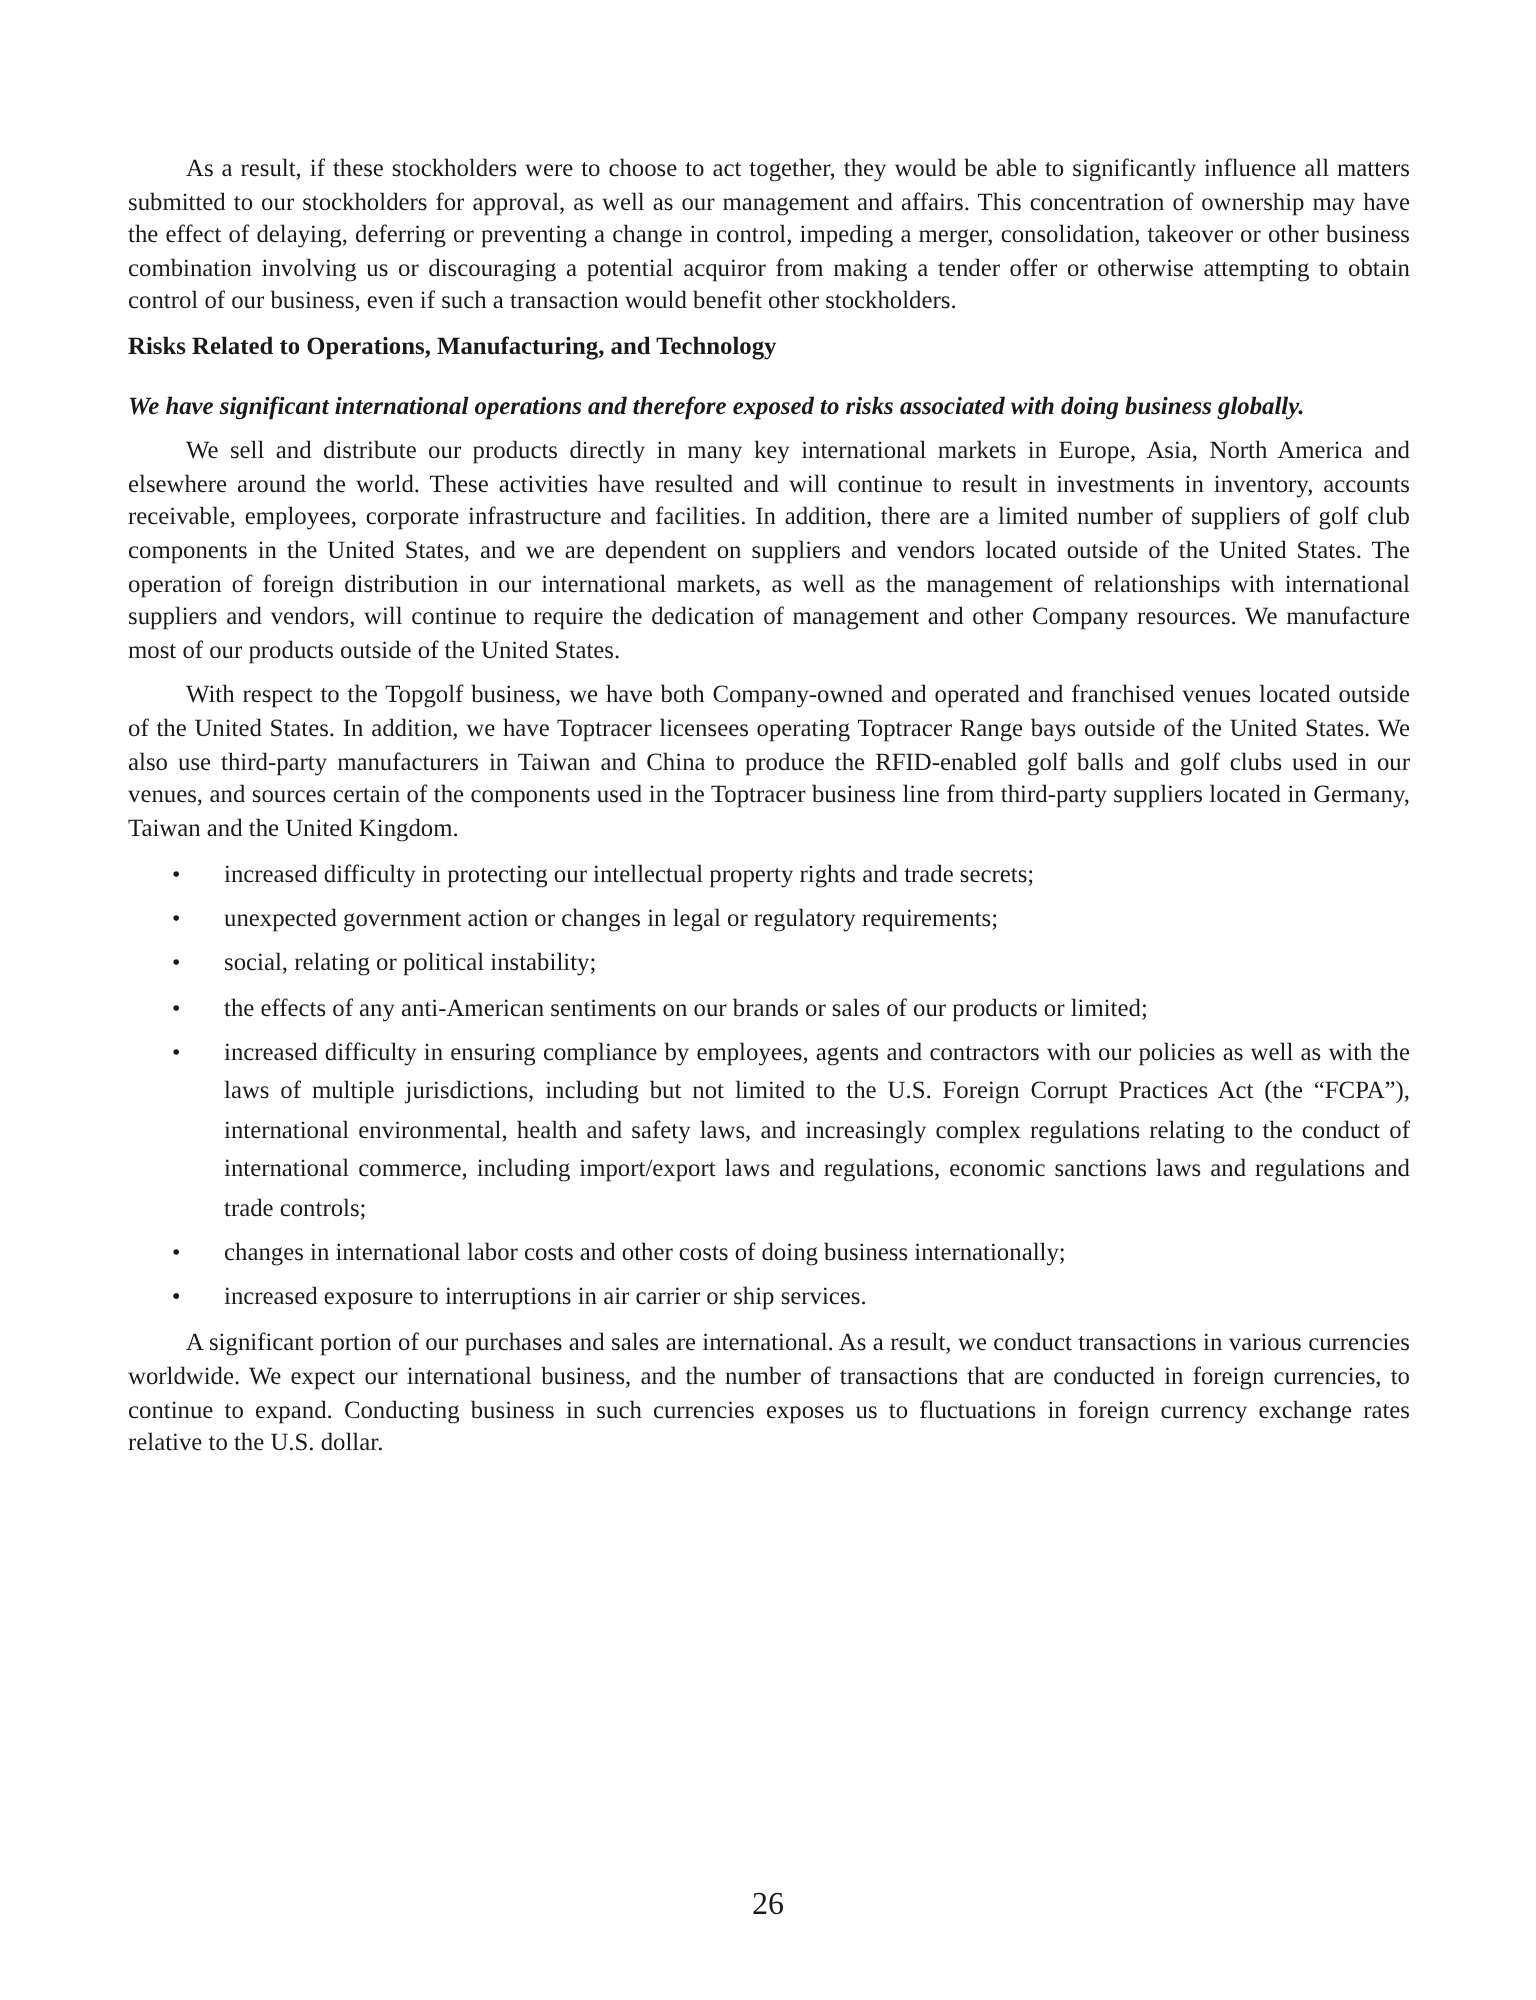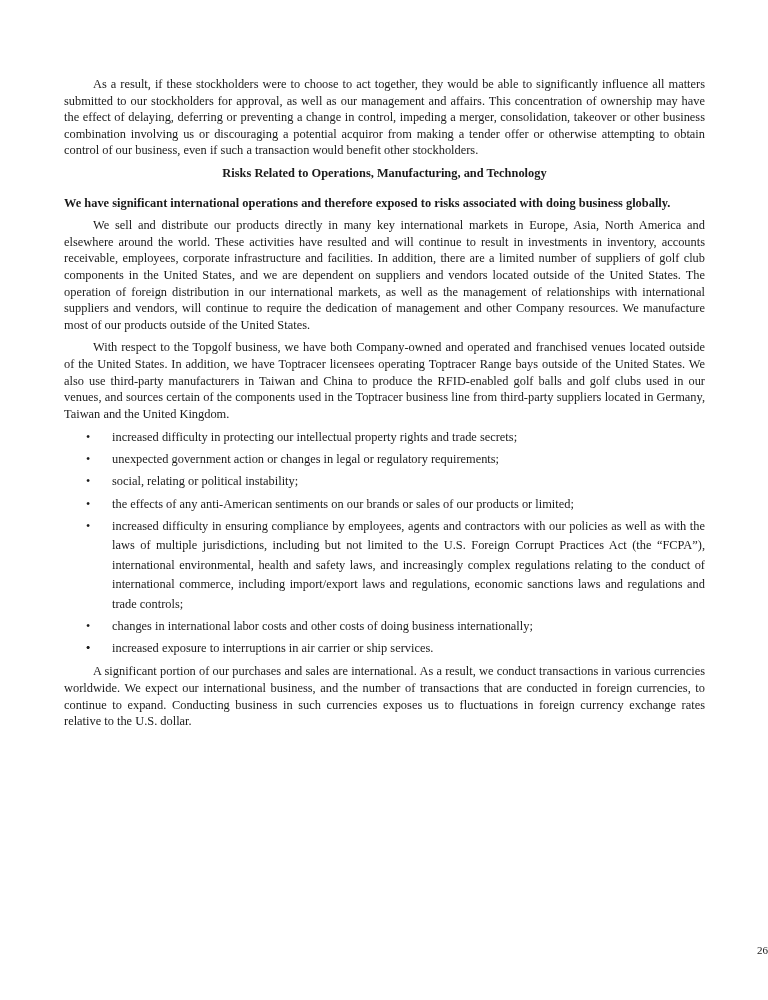--- a/index.html
+++ b/index.html
@@ -32,7 +32,6 @@
       margin-bottom: 6px;
     }
     .section-heading {
-      text-align: center;
       font-weight: bold;
       margin-top: 0;
       margin-bottom: 6px;

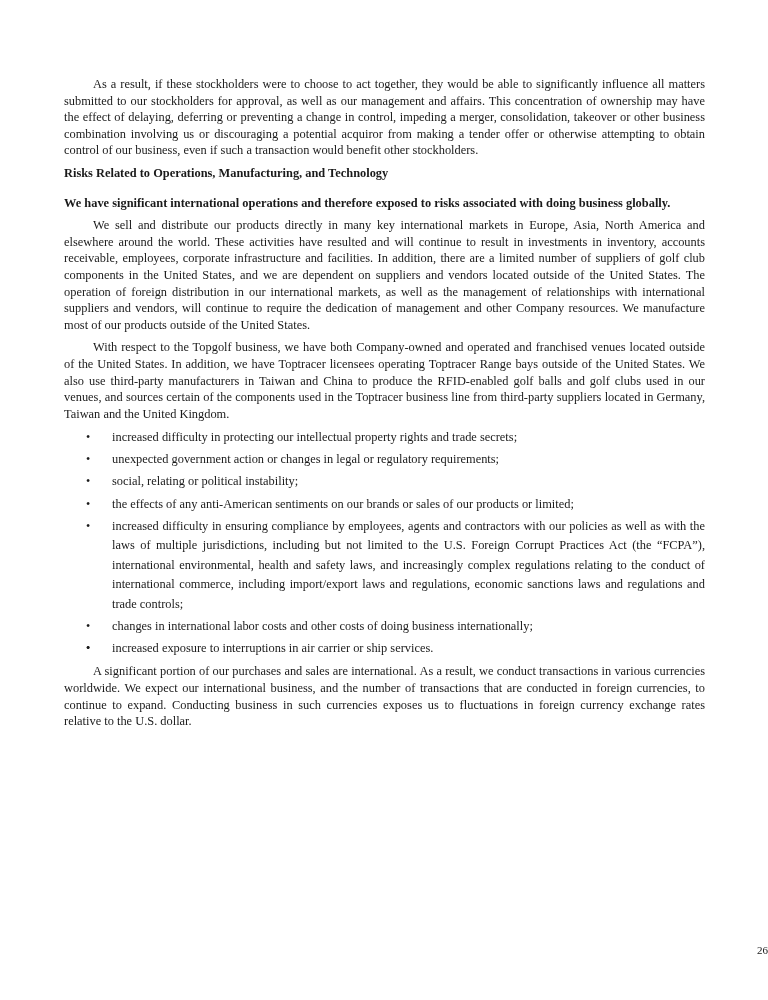--- a/index.html
+++ b/index.html
@@ -38,6 +38,7 @@
     }
     .risk-heading {
       font-weight: bold;
+      font-style: italic;
       margin-bottom: 6px;
       margin-top: 13px;
     }

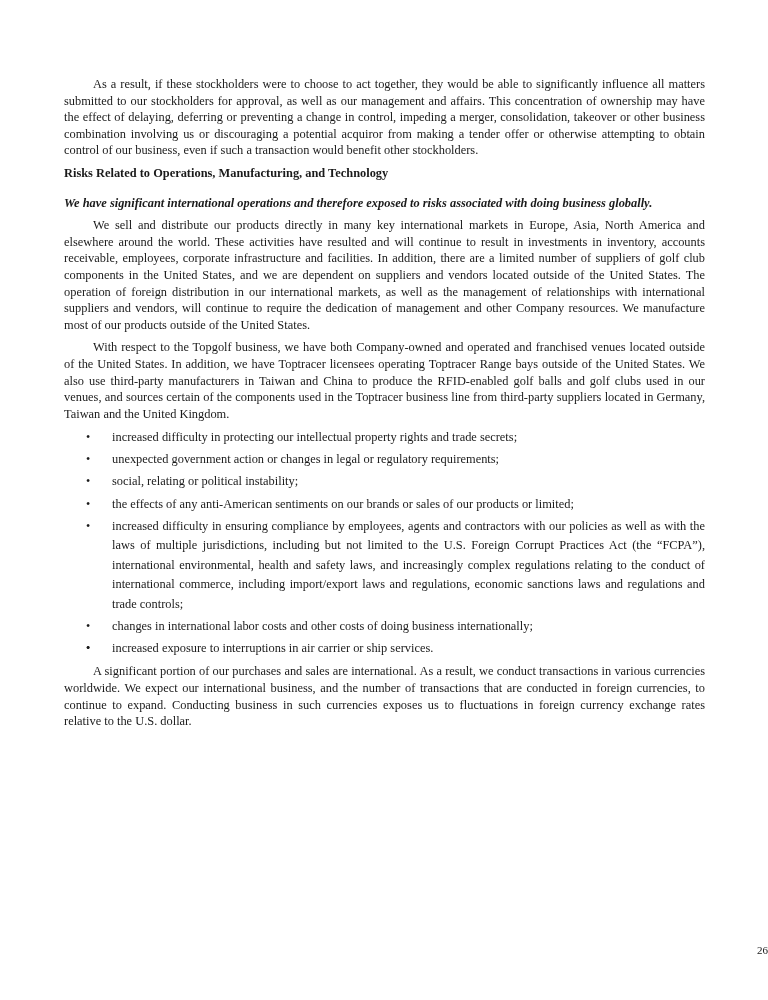--- a/index.html
+++ b/index.html
@@ -65,8 +65,8 @@
       top: 944px;
       left: 0;
       width: 768px;
-      text-align: right;
-      font-size: 11px;
+      text-align: center;
+      font-size: 16px;
     }
   </style>
 </head>

